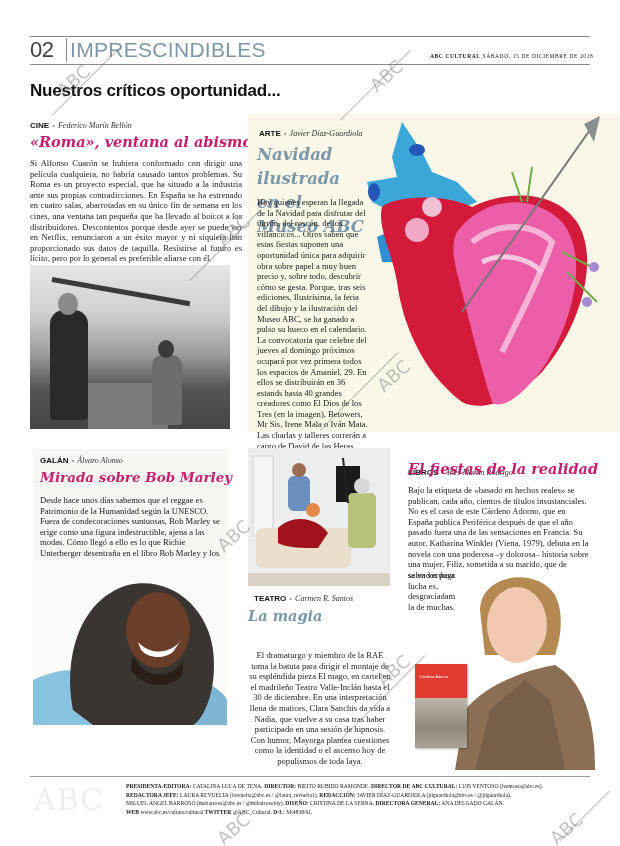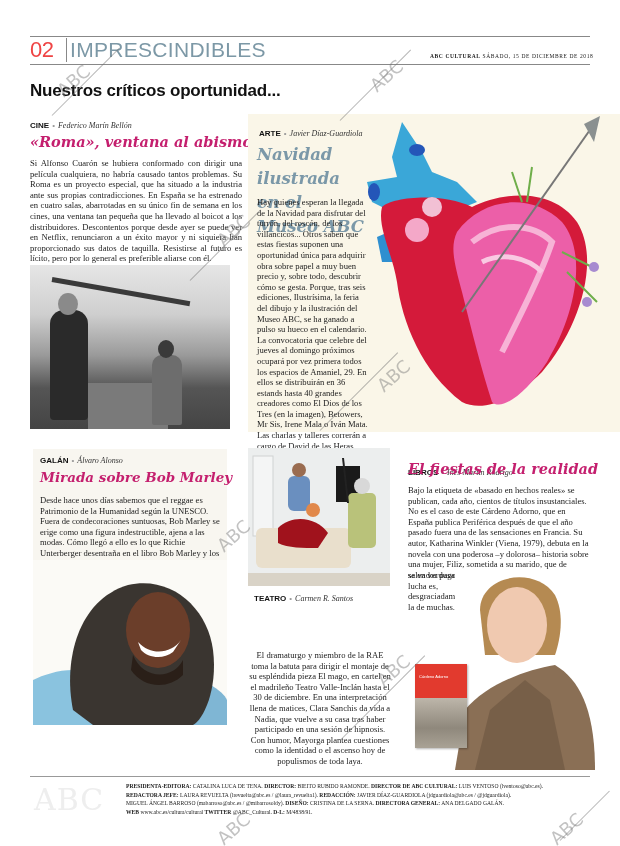--- a/index.html
+++ b/index.html
@@ -10,7 +10,7 @@
 
   
   .top-rule { left: 30px; top: 36px; width: 560px; height: 1px; background: #888; }
-  .section-num { left: 30px; top: 37px; font-family: "Liberation Sans", sans-serif; font-size: 22px; font-weight: 300; color: #ef4444; letter-spacing: -0.5px; }
+  .section-num { left: 30px; top: 37px; font-family: "Liberation Sans", sans-serif; font-size: 22px; font-weight: 300; color: #404040; letter-spacing: -0.5px; }
   .section-divider { left: 66px; top: 38px; width: 1px; height: 24px; background: #888; }
   .section-name { left: 70px; top: 38px; font-family: "Liberation Sans", sans-serif; font-size: 21px; color: #7c98a6; letter-spacing: 0.3px; }
   .dateline { left: 430px; top: 53px; font-family: "Liberation Serif", serif; font-size: 5.5px; letter-spacing: 0.6px; color: #222; white-space: nowrap; }

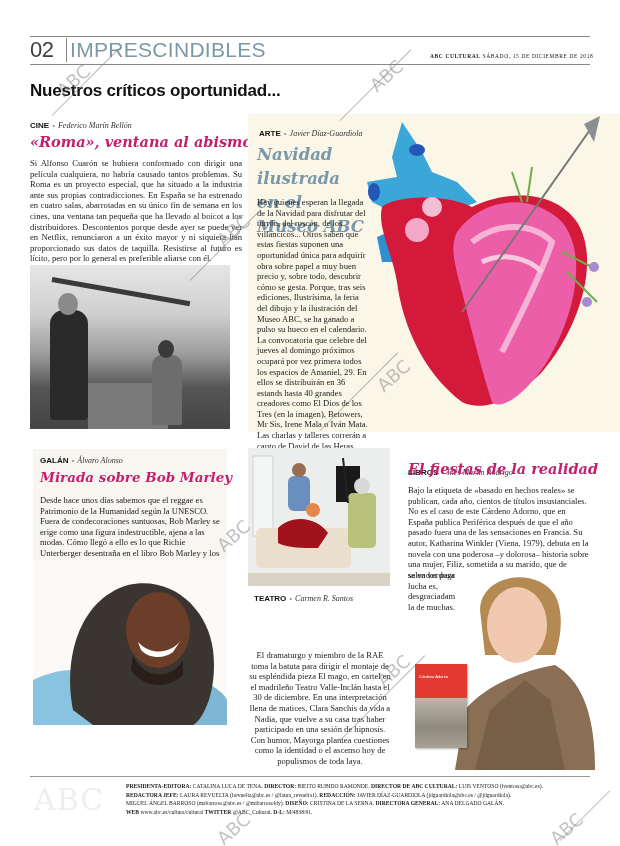--- a/index.html
+++ b/index.html
@@ -177,6 +177,7 @@
   <span>TEATRO</span><span class="sep">•</span><span class="author">Carmen R. Santos</span>
 </div>
 <div class="abs headline hl-grey teatro-headline">
+  <div>La magia</div>
 </div>
 <div class="abs body teatro-body">El dramaturgo y miembro de la RAE toma la batuta para dirigir el montaje de su espléndida pieza El mago, en cartel en el madrileño Teatro Valle-Inclán hasta el 30 de diciembre. En una interpretación llena de matices, Clara Sanchis da vida a Nadia, que vuelve a su casa tras haber participado en una sesión de hipnosis. Con humor, Mayorga plantea cuestiones como la identidad o el ascenso hoy de populismos de toda laya.</div>
 

